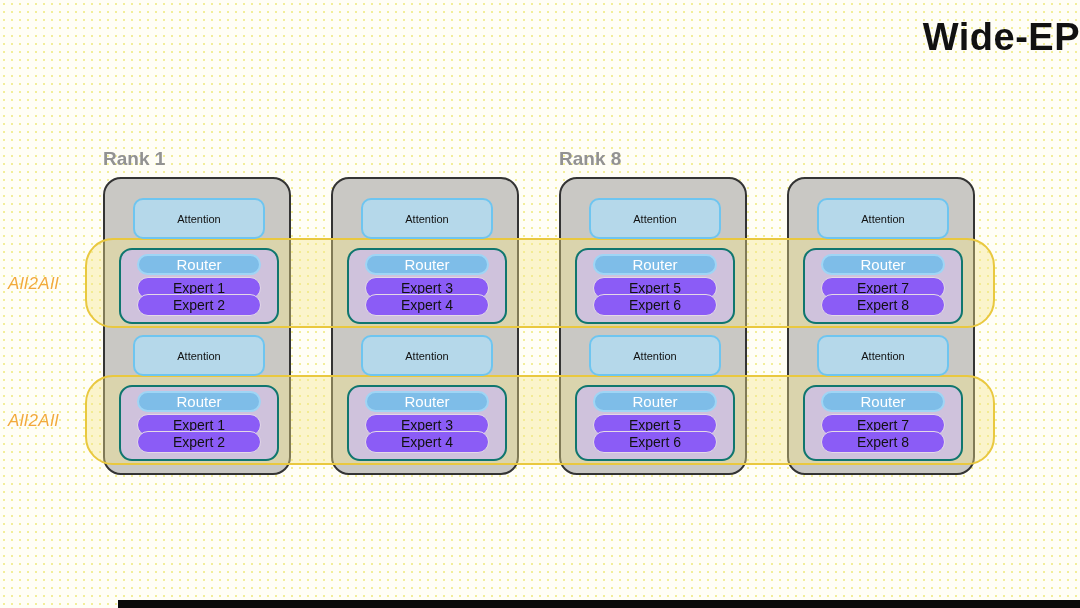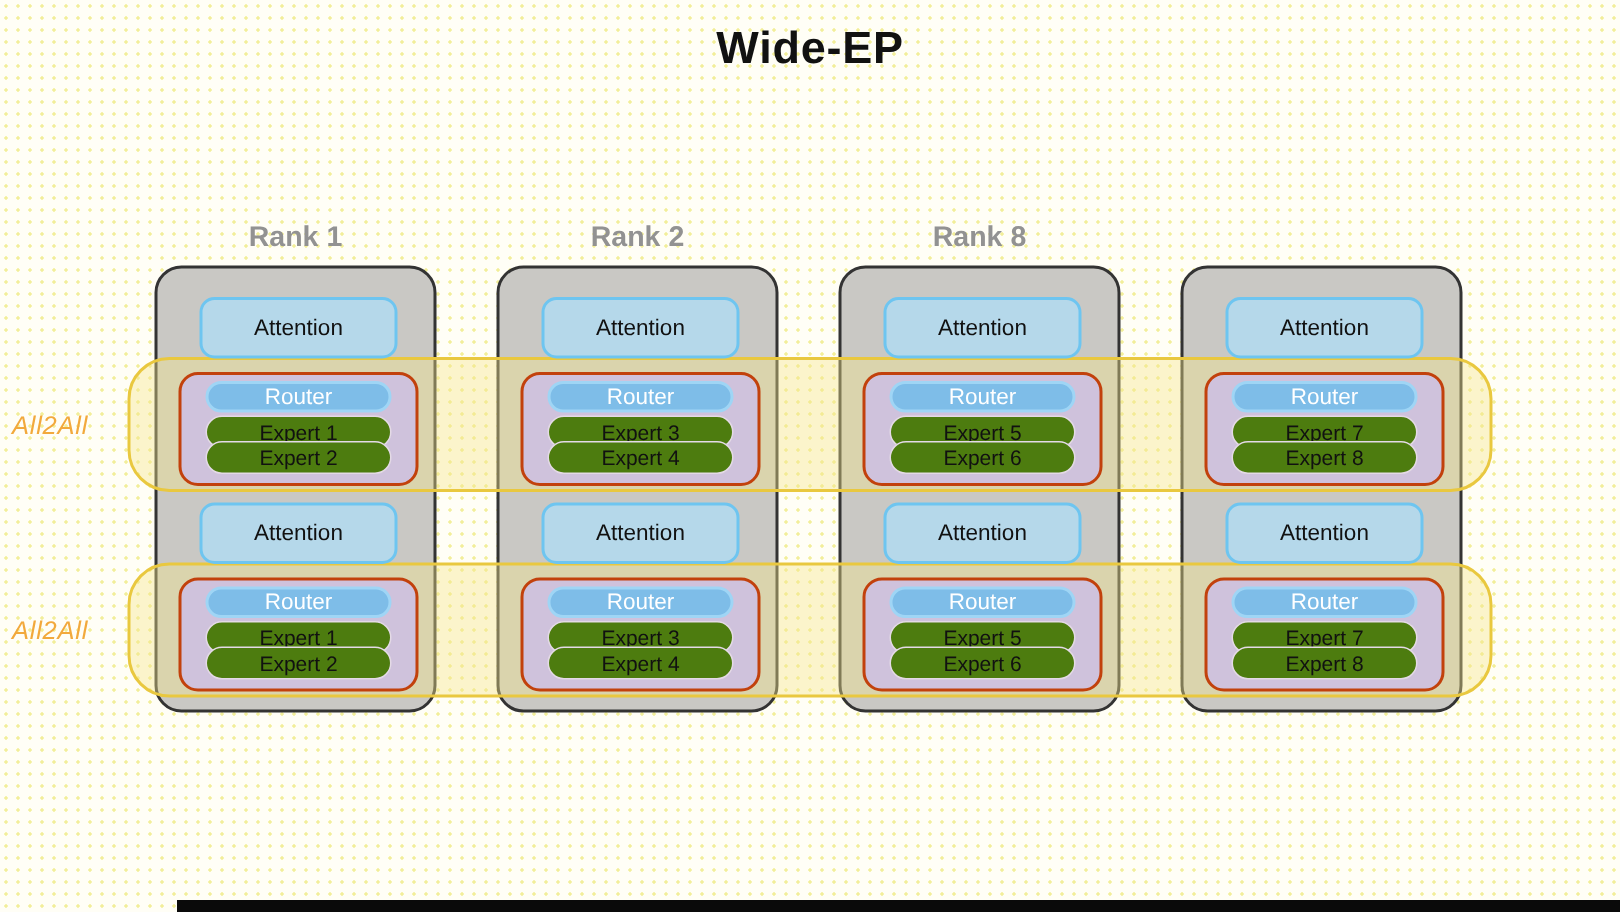--- a/index.html
+++ b/index.html
@@ -20,8 +20,8 @@
     position: absolute;
     top: 16px; left: 0;
     width: 100%;
-    text-align: center;
-    font-size: 30px;
+    text-align: right;
+    font-size: 38px;
     font-weight: bold;
     color: #111111;
     letter-spacing: 0.5px;

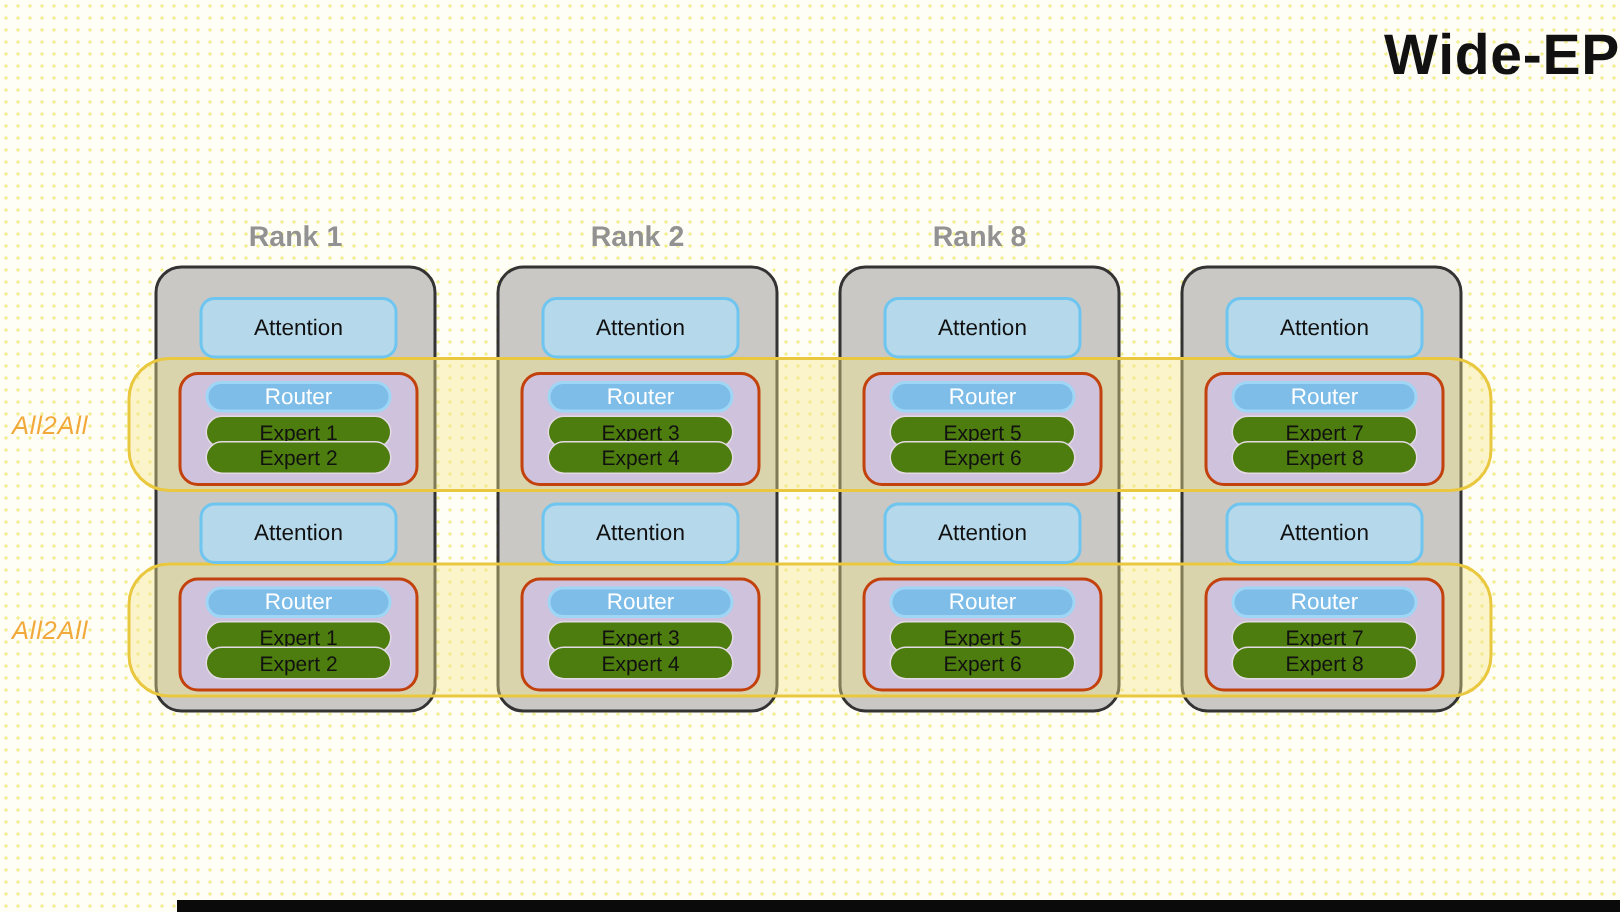--- a/index.html
+++ b/index.html
@@ -36,7 +36,7 @@
     position: absolute;
     top: 0; left: 0;
     width: 100%;
-    text-align: center;
+    text-align: left;
     font-size: 19px;
     font-weight: bold;
     color: #929292;

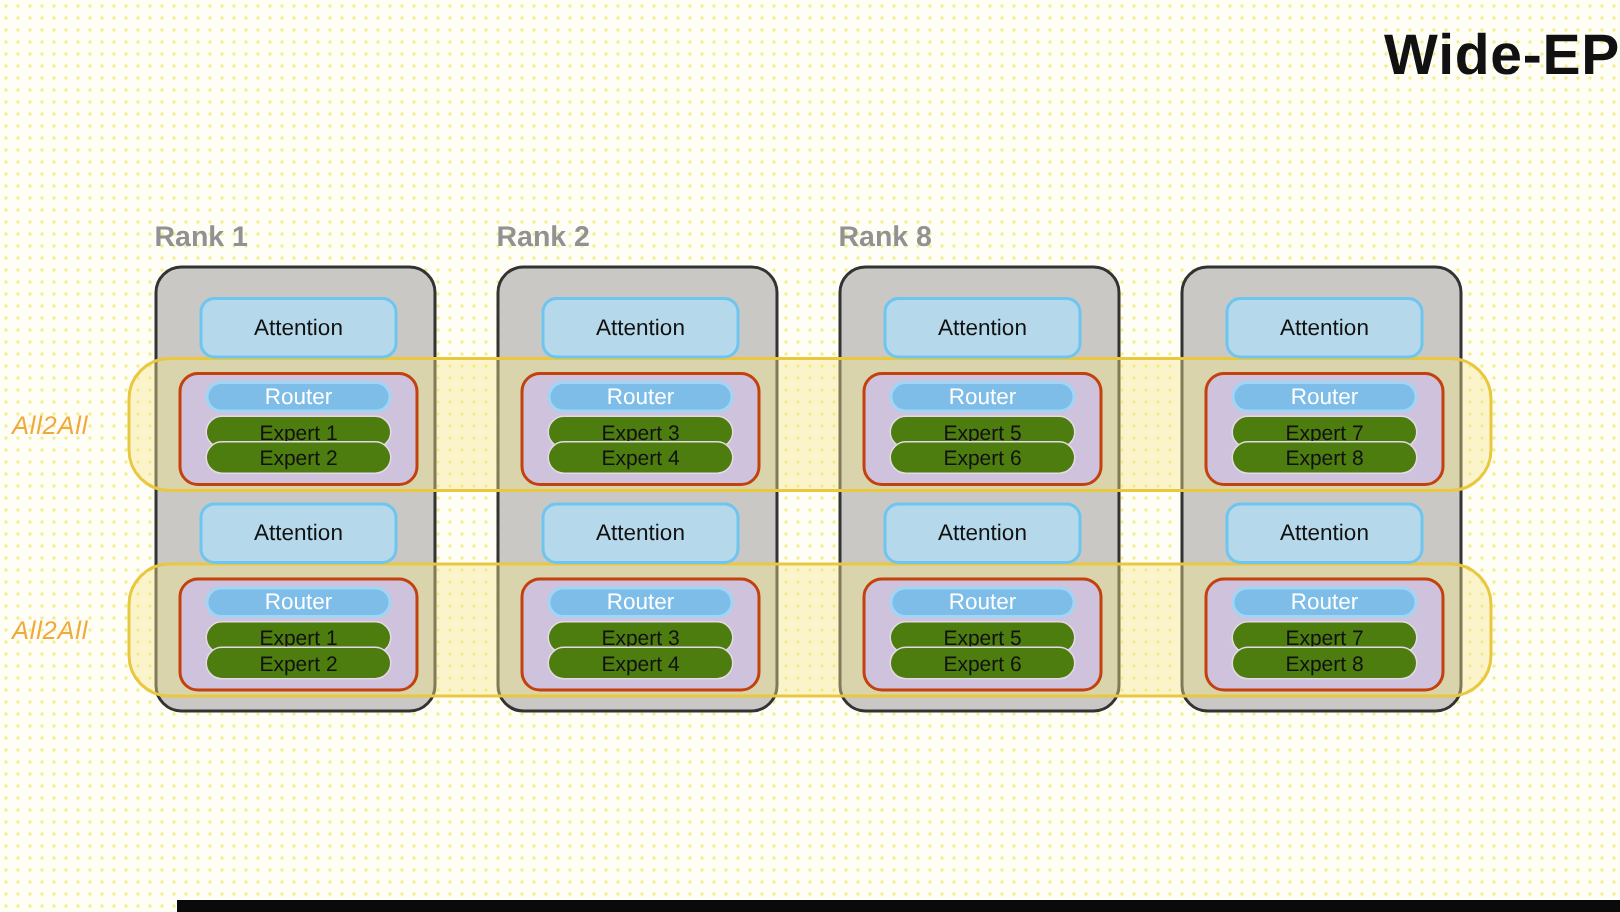--- a/index.html
+++ b/index.html
@@ -165,7 +165,6 @@
   </div>
 
   <div class="rank" style="left:331px">
-    <div class="rank-label">Rank 2</div>
     <div class="rank-block">
       <div class="attn a1">Attention</div>
       <div class="moe m1">

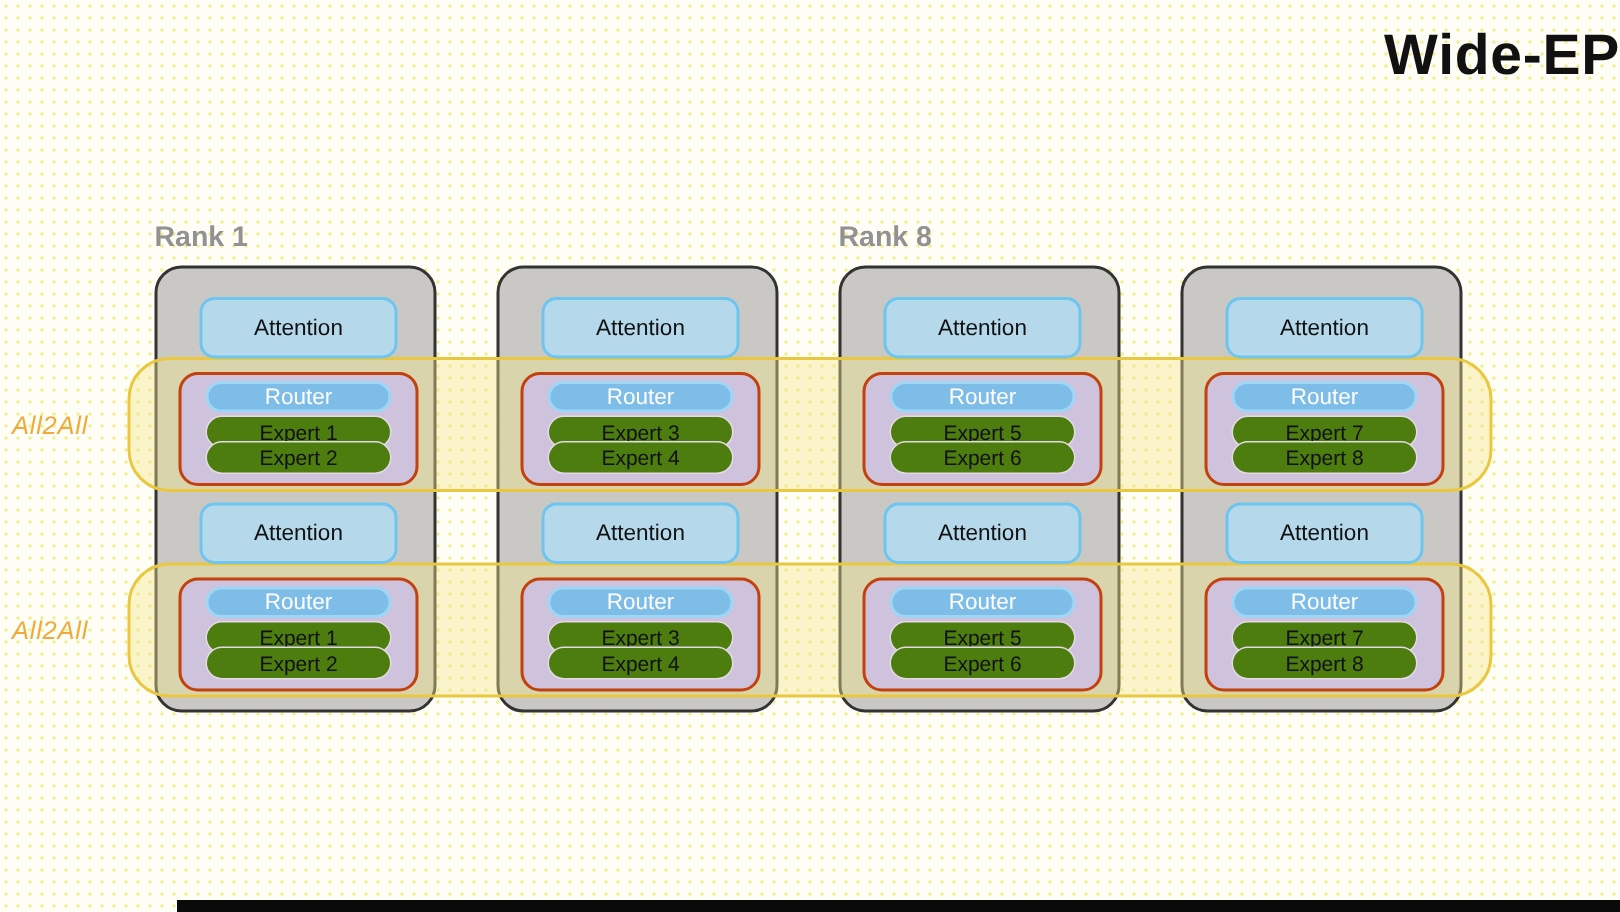--- a/index.html
+++ b/index.html
@@ -59,7 +59,7 @@
     border: 2px solid #6ec5f0;
     border-radius: 10px;
     display: flex; align-items: center; justify-content: center;
-    font-size: 15px;
+    font-size: 11px;
     color: #111111;
     z-index: 3;
   }

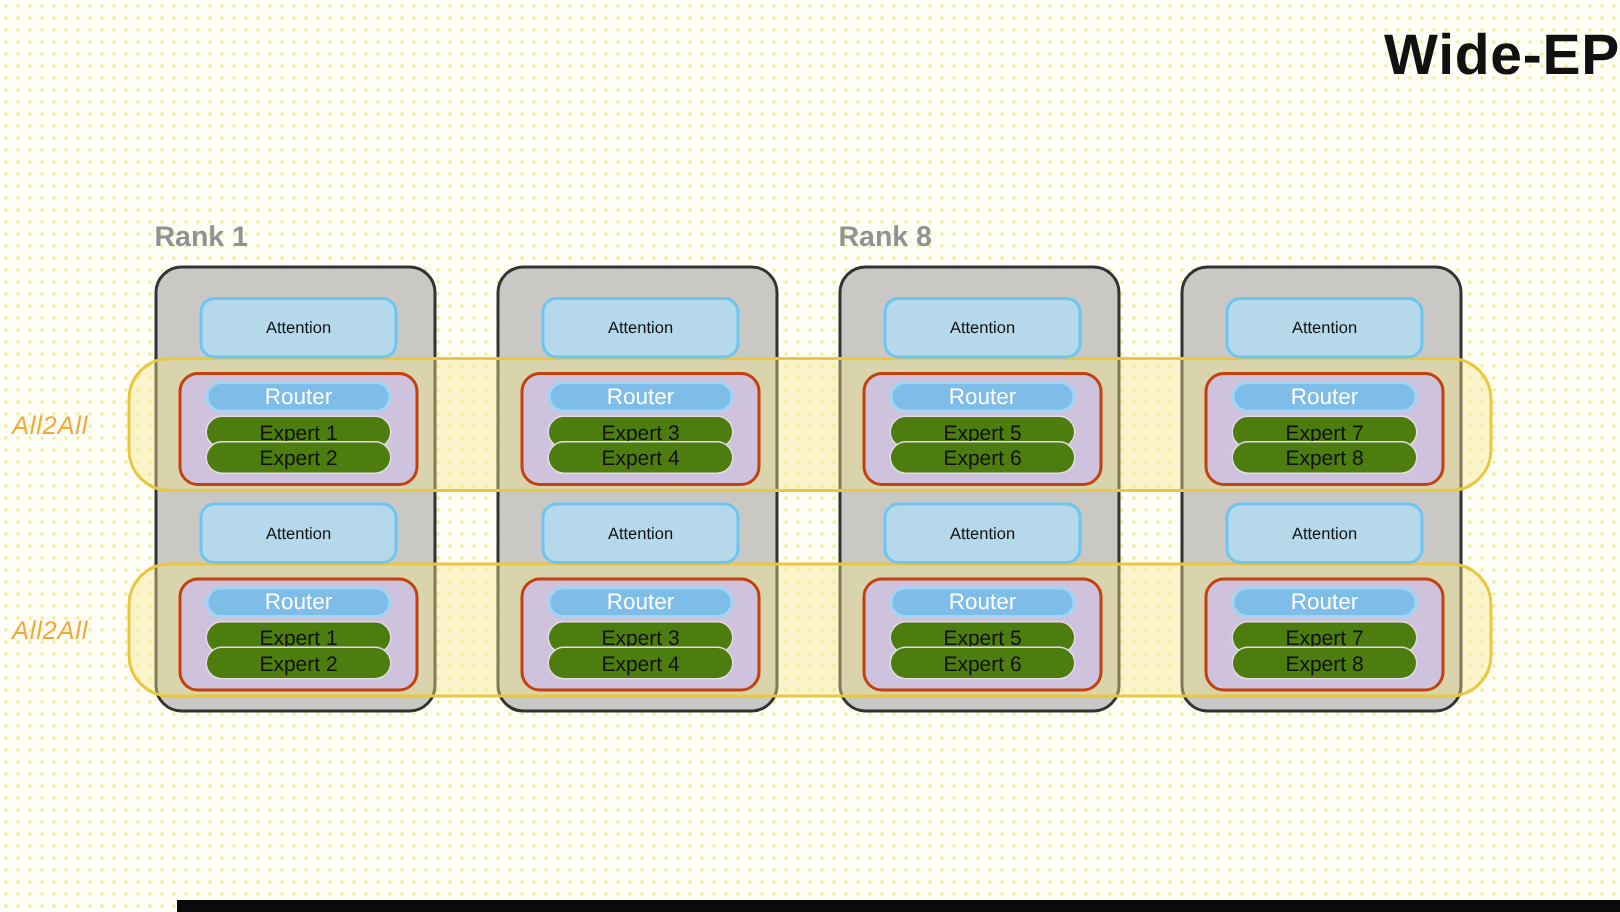--- a/index.html
+++ b/index.html
@@ -71,7 +71,7 @@
     width: 160px; height: 76px;
     box-sizing: border-box;
     background: #cfc2dc;
-    border: 2px solid #c2410c;
+    border: 2px solid #0f766e;
     border-radius: 13px;
     z-index: 3;
   }

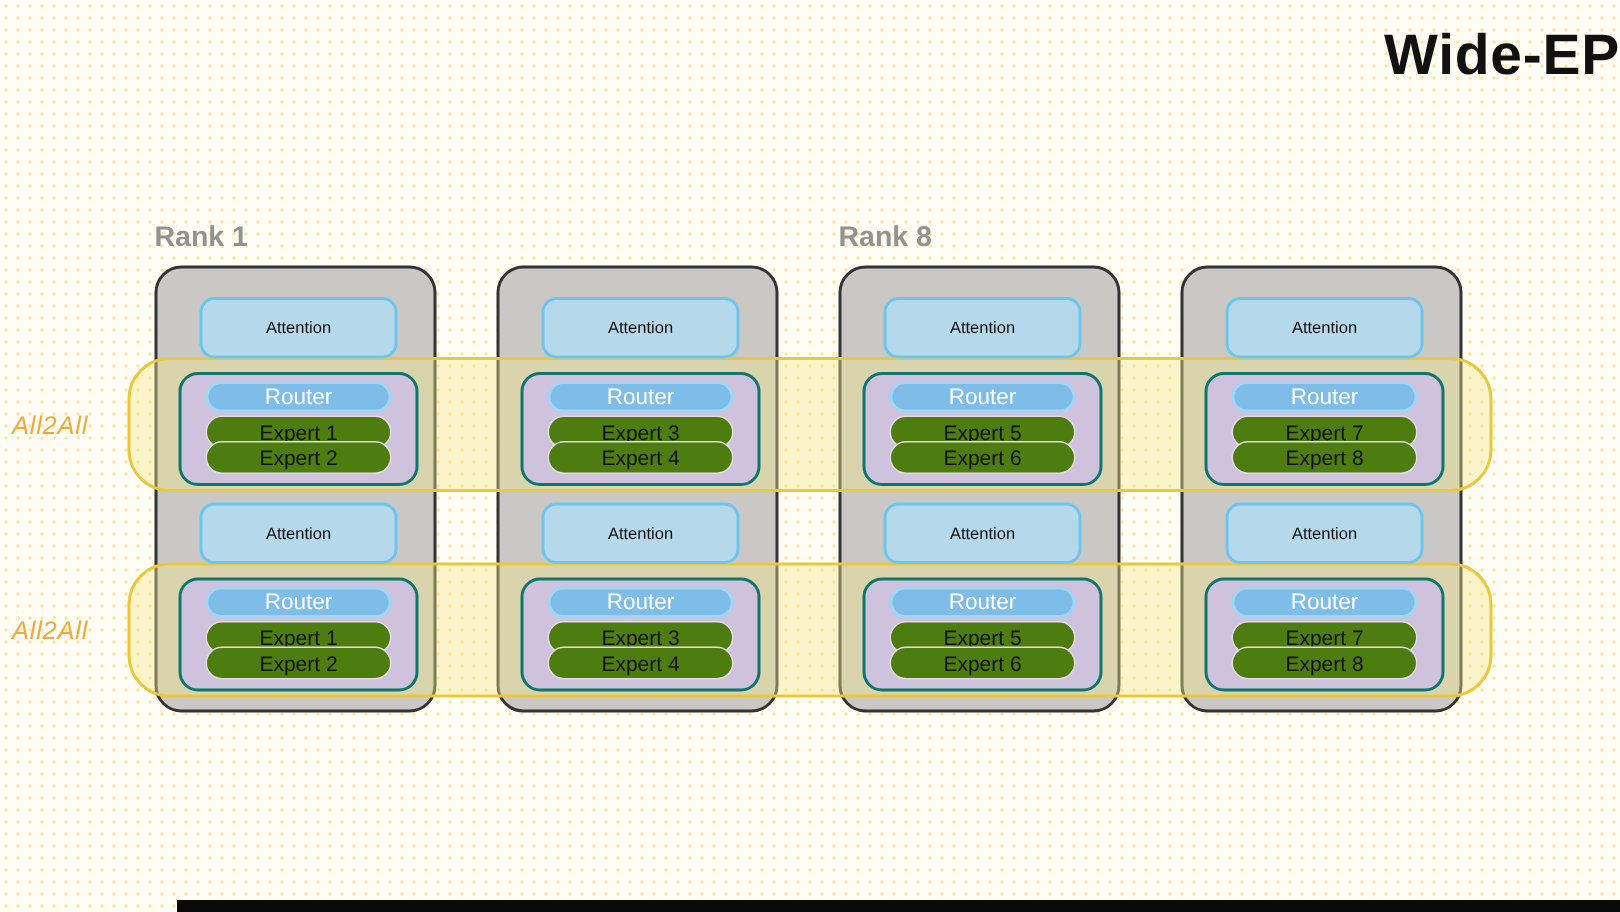--- a/index.html
+++ b/index.html
@@ -94,7 +94,7 @@
     left: 16px;
     width: 124px; height: 22px;
     box-sizing: border-box;
-    background: #4d7c0f;
+    background: #8b5cf6;
     border: 1px solid #e4dae6;
     border-radius: 11px;
     display: flex; align-items: center; justify-content: center;

